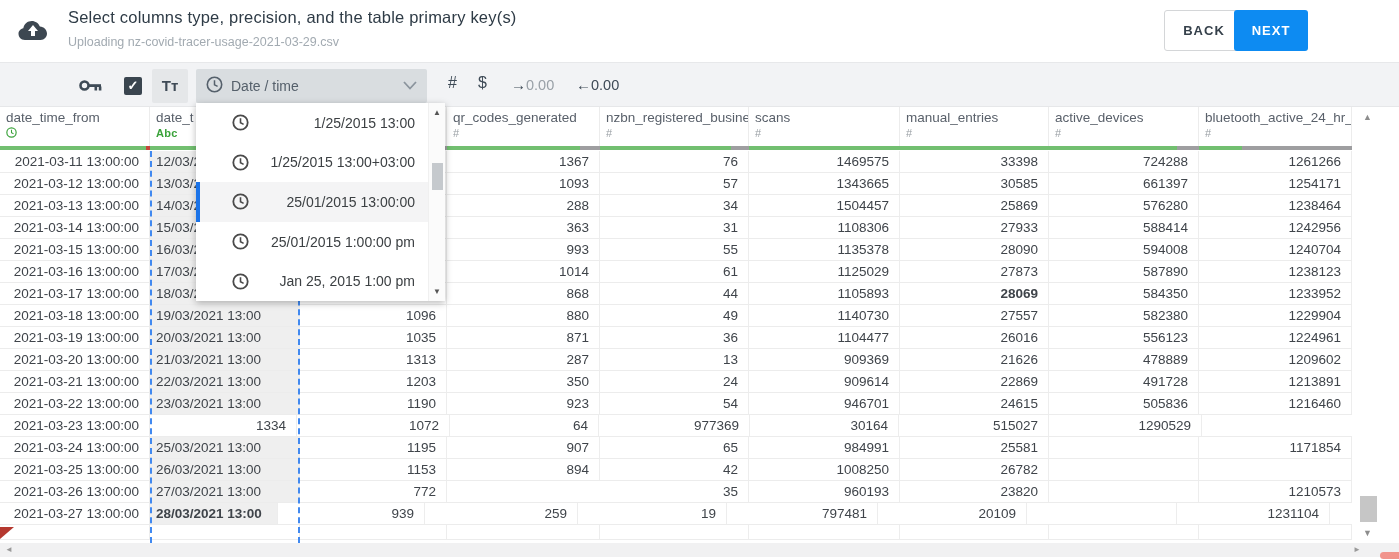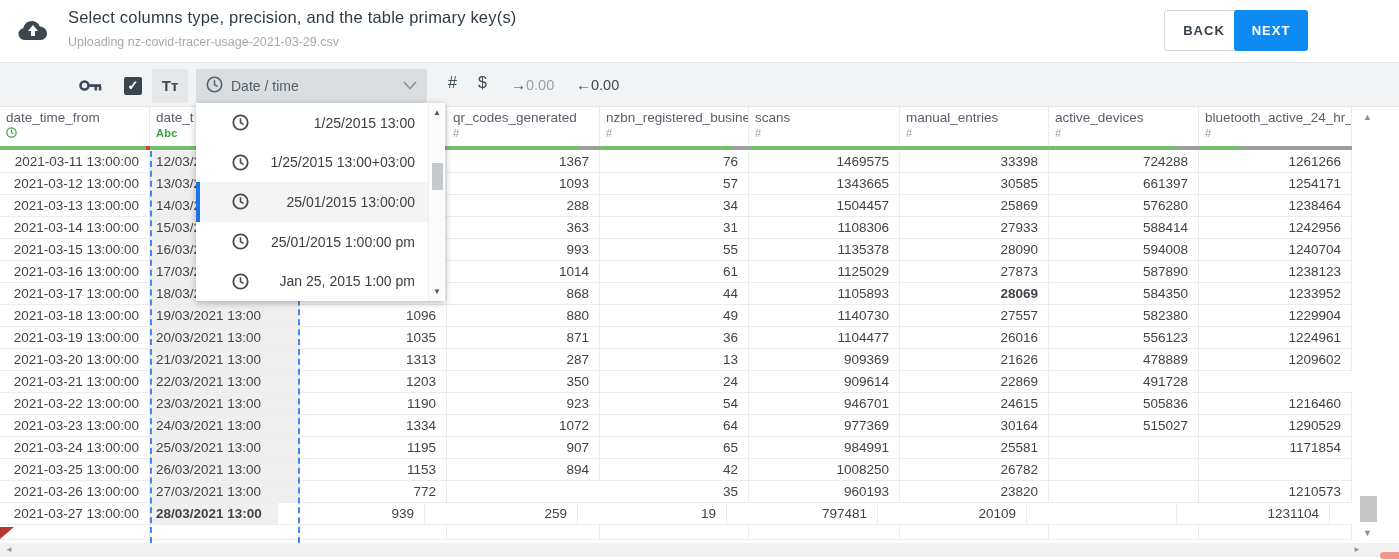--- a/index.html
+++ b/index.html
@@ -330,6 +330,7 @@
           <div class="dcell al-right" style="width: 151px;">909614</div>
           <div class="dcell al-right" style="width: 149px;">22869</div>
           <div class="dcell al-right" style="width: 150px;">491728</div>
+          <div class="dcell al-right" style="width: 153px;">1213891</div>
         </div>
         <div class="drow">
           <div class="dcell al-right" style="width: 150px;">2021-03-22 13:00:00</div>

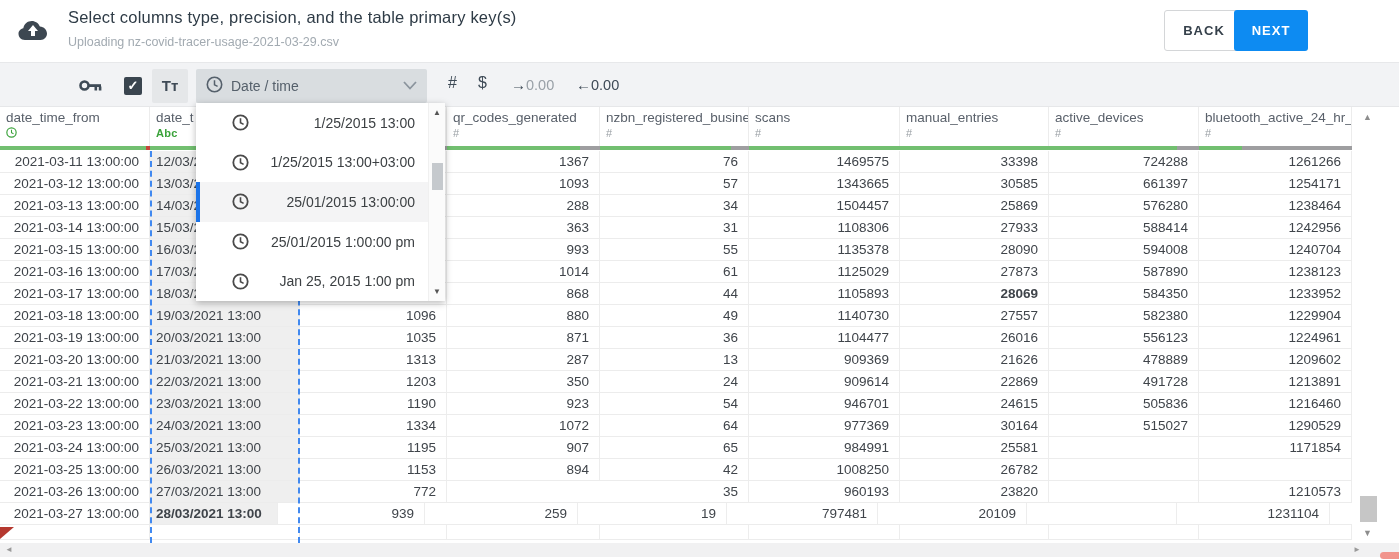--- a/index.html
+++ b/index.html
@@ -345,7 +345,6 @@
         </div>
         <div class="drow">
           <div class="dcell al-right" style="width: 150px;">2021-03-23 13:00:00</div>
-          <div class="dcell al-left selcol" style="width: 150px;">24/03/2021 13:00</div>
           <div class="dcell al-right" style="width: 147px;">1334</div>
           <div class="dcell al-right" style="width: 153px;">1072</div>
           <div class="dcell al-right" style="width: 149px;">64</div>

